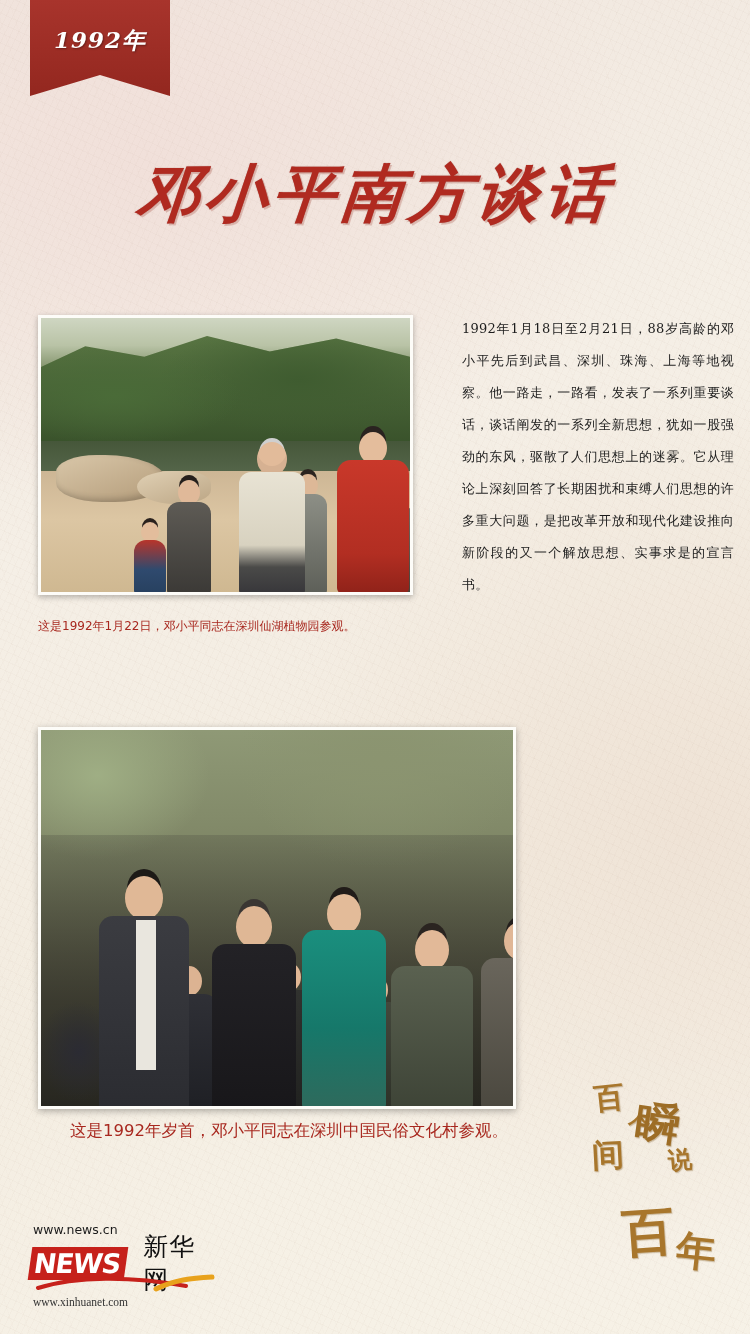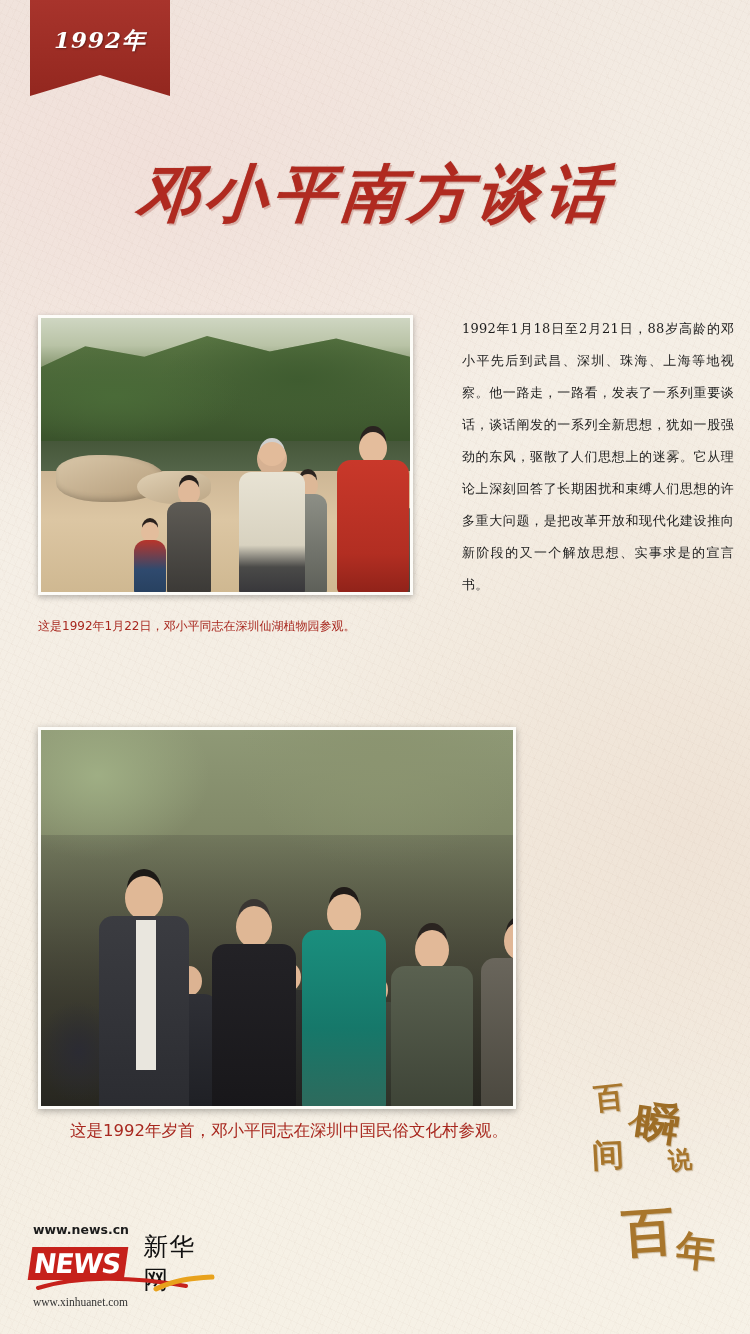--- a/index.html
+++ b/index.html
@@ -232,7 +232,7 @@
   .logo-url {
     position: absolute; left: 3px; top: 0;
     font-family: "DejaVu Sans", sans-serif;
-    font-size: 12.5px; font-weight: bold; color: #1b1b1b;
+    font-size: 12.5px; font-weight: normal; color: #1b1b1b;
   }
   .logo-main {
     position: absolute; left: 0; top: 18px; width: 190px; height: 46px;

